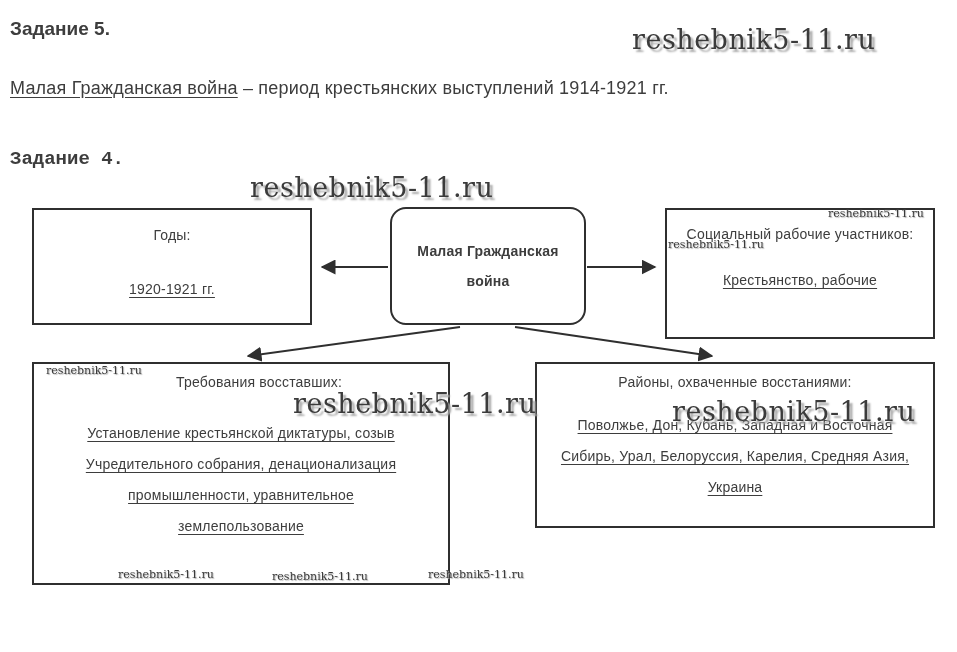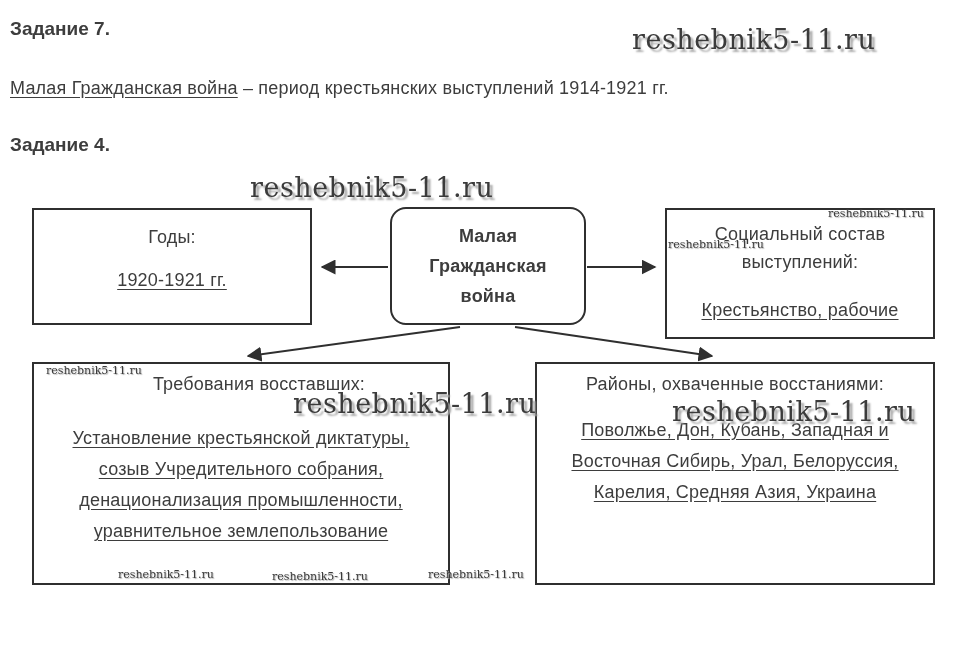--- a/index.html
+++ b/index.html
@@ -89,7 +89,7 @@
 
 <div class="page">
 
-  <h1 class="heading" id="task3-heading">Задание 7.</h1>
+  <h1 class="heading" id="task3-heading">Задание 5.</h1>
 
   <div class="wm wm-lg" style="left:632px; top:24px;">reshebnik5-11.ru</div>
 

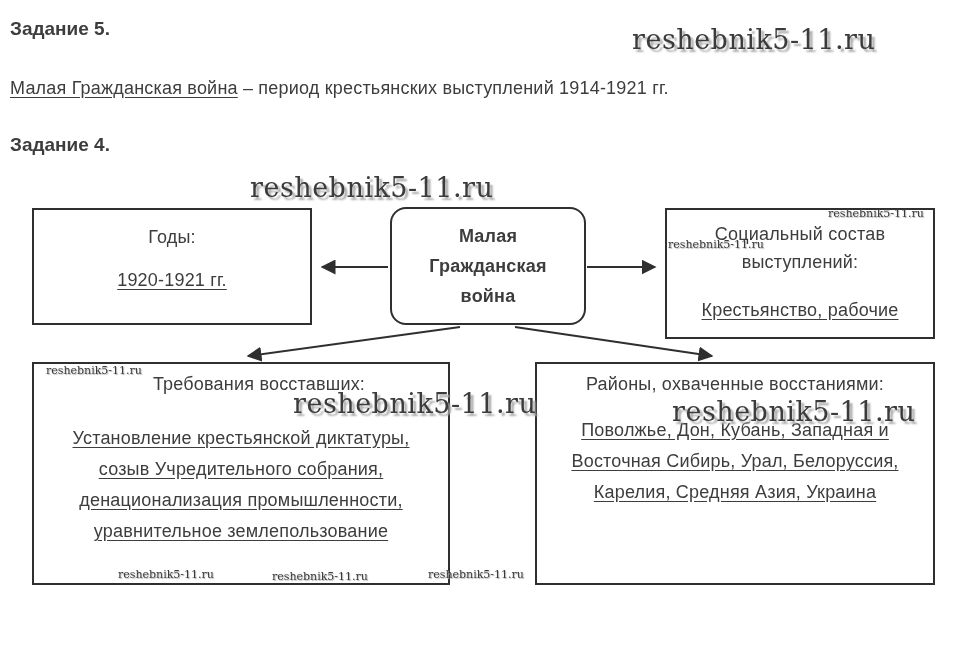--- a/index.html
+++ b/index.html
@@ -20,7 +20,7 @@
     color: #3d3d3d;
   }
   #task3-heading { left: 10px; top: 18px; }
-  #task4-heading { left: 10px; top: 134px; }
+  #task4-heading { left: 10px; top: 148px; font-family: Liberation Mono, monospace; }
   .sentence {
     position: absolute;
     left: 10px;

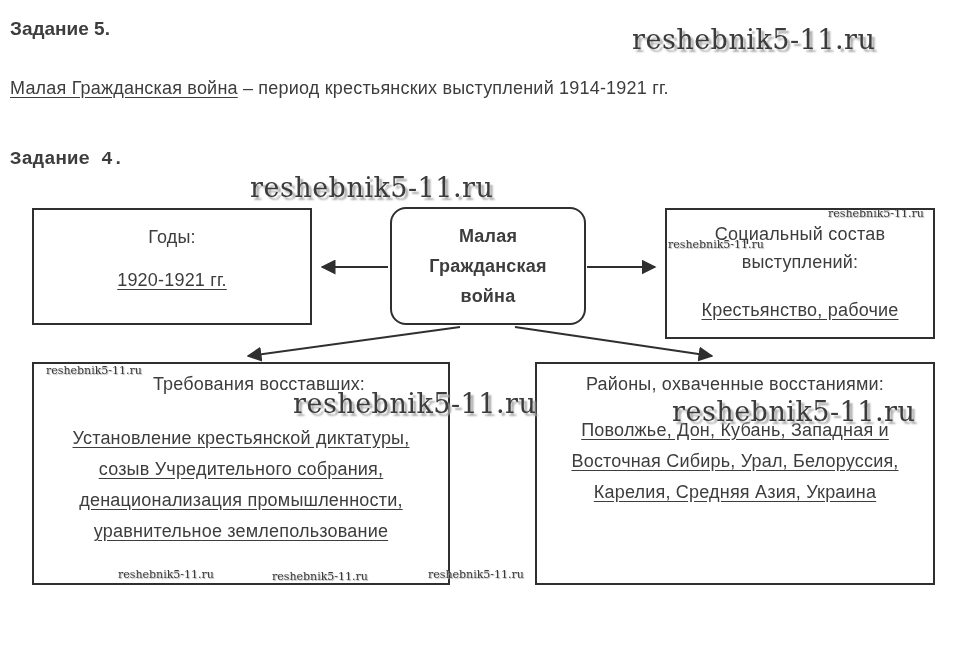--- a/index.html
+++ b/index.html
@@ -50,7 +50,7 @@
     box-sizing: border-box;
     background: #ffffff;
     border: 2px solid #2f2f2f;
-    font-size: 18px;
+    font-size: 14px;
     text-align: center;
     letter-spacing: 0.2px;
     z-index: 2;

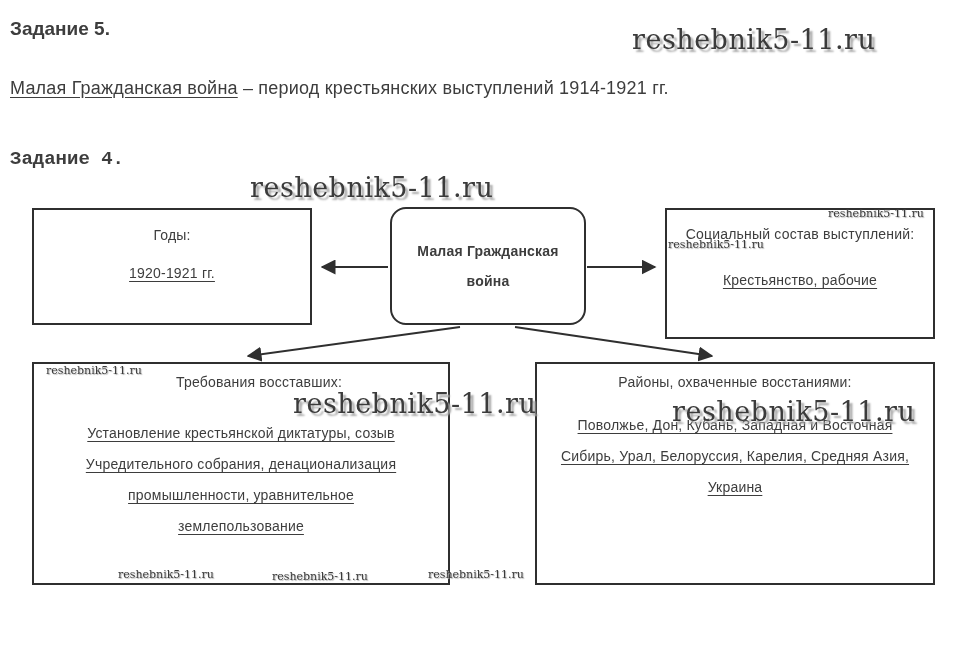--- a/index.html
+++ b/index.html
@@ -121,7 +121,7 @@
   </div>
 
   <div class="box" id="social-box">
-    <div class="box-label">Социальный состав выступлений:</div>
+    <div class="box-label">Социальный рабочие участников:</div>
     <div class="box-value">Крестьянство, рабочие</div>
   </div>
 

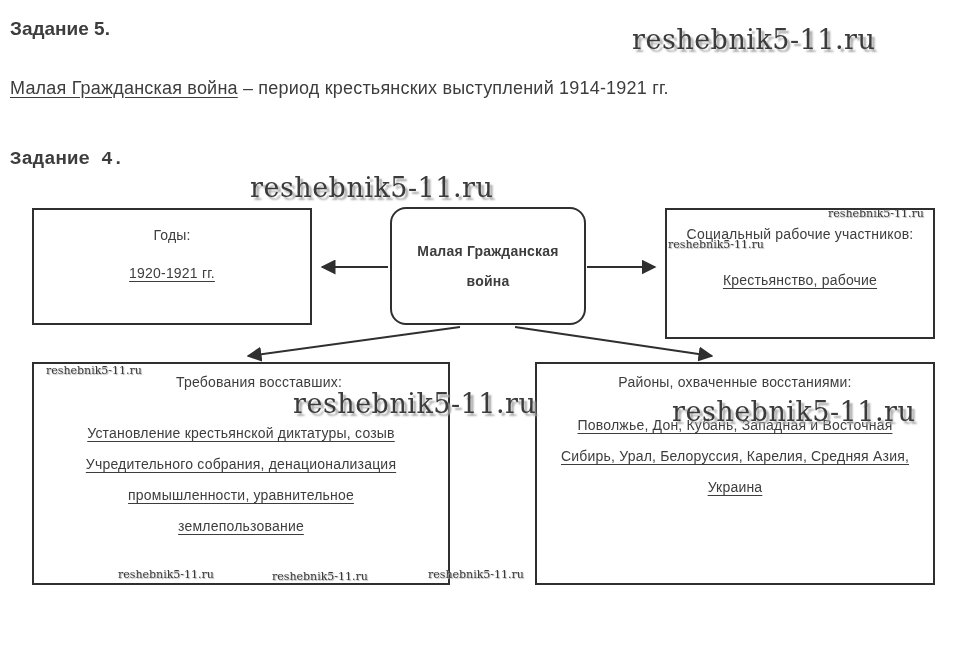--- a/index.html
+++ b/index.html
@@ -64,7 +64,7 @@
   #center-box .center-title { width: 150px; line-height: 30px; }
   #years-box { left: 32px; top: 208px; width: 280px; height: 117px; }
   #years-box .box-label { margin-top: 17px; }
-  #years-box .box-value { margin-top: 22px; }
+  #years-box .box-value { margin-top: 38px; }
   #social-box { left: 665px; top: 208px; width: 270px; height: 131px; }
   #social-box .box-label { margin: 10px auto 0; width: 232px; line-height: 28px; }
   #social-box .box-value { margin-top: 24px; }

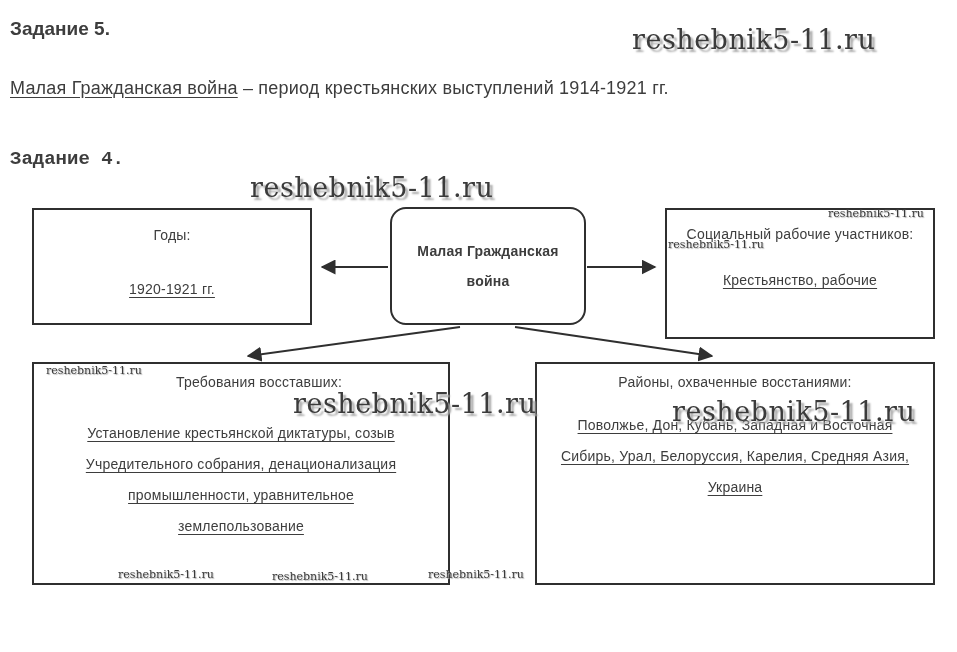--- a/index.html
+++ b/index.html
@@ -71,7 +71,7 @@
   #demands-box { left: 32px; top: 362px; width: 418px; height: 223px; }
   #demands-box .box-label { margin-top: 10px; margin-left: 36px; }
   #demands-box .box-value { margin: 28px auto 0; width: 345px; line-height: 31px; }
-  #regions-box { left: 535px; top: 362px; width: 400px; height: 223px; }
+  #regions-box { left: 535px; top: 362px; width: 400px; height: 166px; }
   #regions-box .box-label { margin-top: 10px; }
   #regions-box .box-value { margin: 20px auto 0; width: 355px; line-height: 31px; }
   .box-value { text-decoration: underline; text-underline-offset: 3px; }

